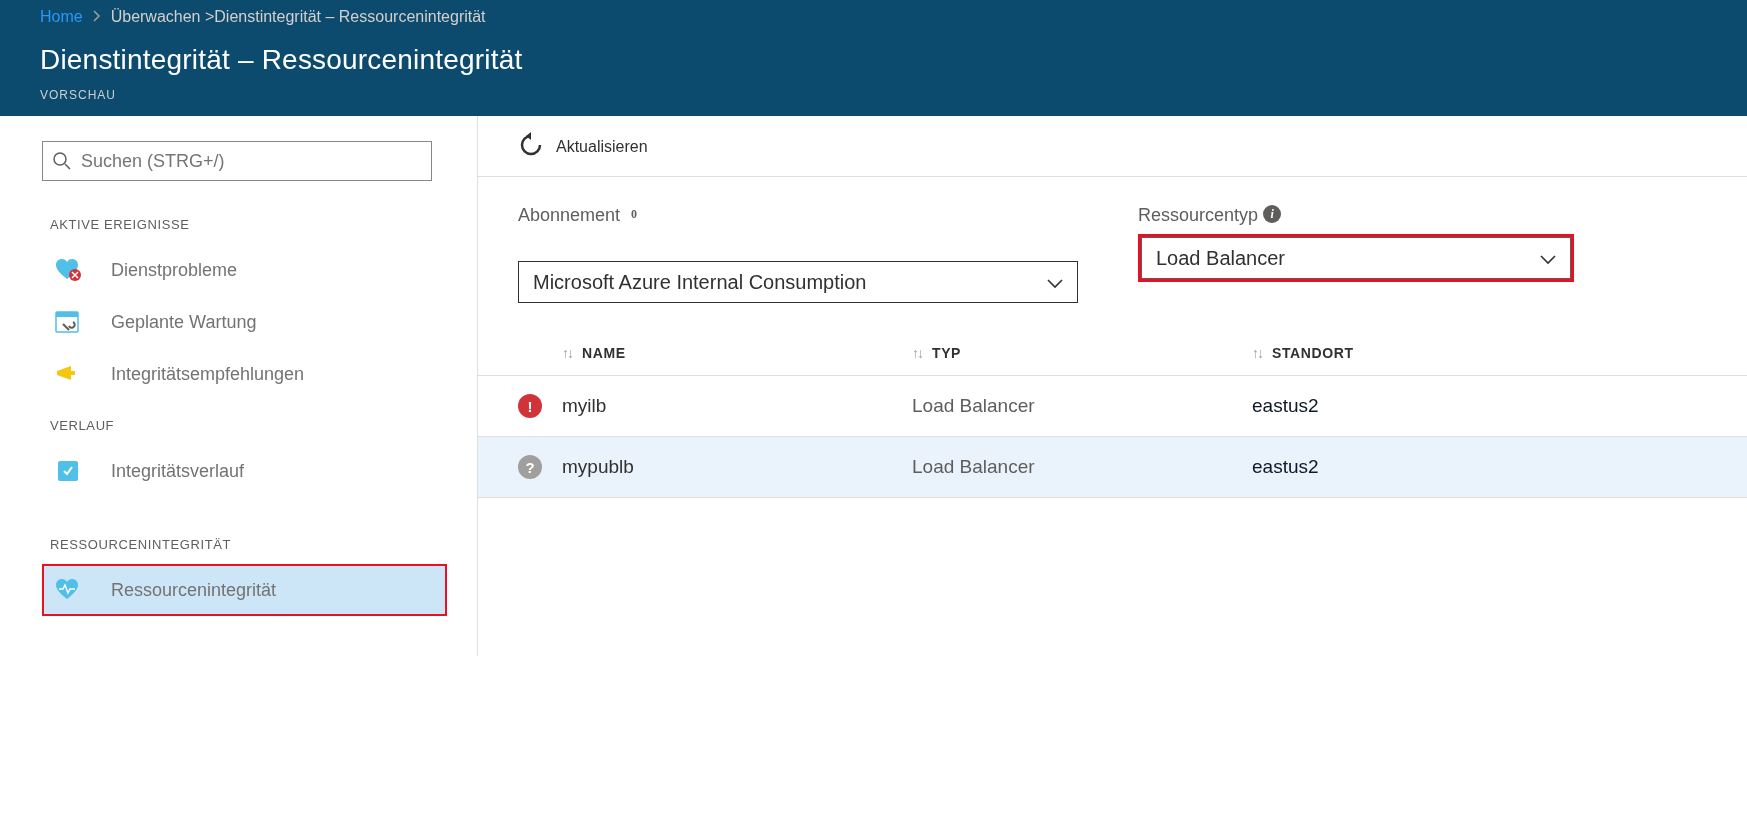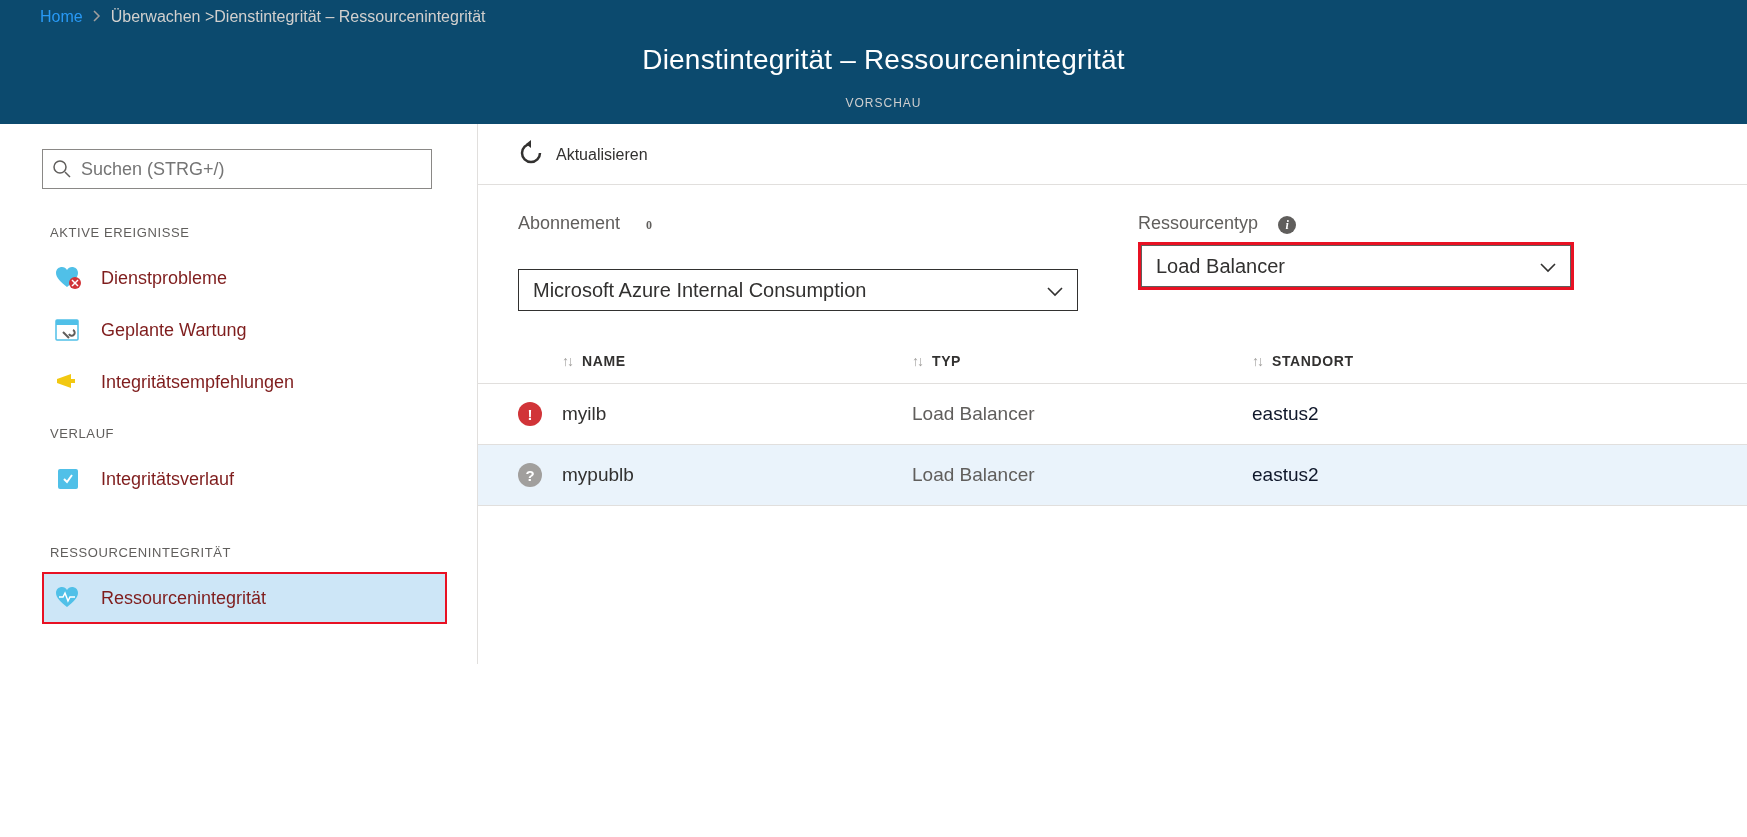--- a/index.html
+++ b/index.html
@@ -9,7 +9,7 @@
   .breadcrumb a { color: #2899f5; text-decoration: none; }
   .breadcrumb .sep { color: #cfcfcf; font-size: 13px; }
   .breadcrumb .crumb { color: #d2d0ce; }
-  .title-row { padding: 10px 20px 14px 40px; text-align: center; }
+  .title-row { padding: 10px 20px 14px 40px; }
   .page-title { font-size: 28px; font-weight: 400; color: #fff; letter-spacing: .2px; }
   .subtitle { font-size: 12px; letter-spacing: 1px; color: #cfcfcf; margin-top: 20px; }
   .layout { display: flex; }

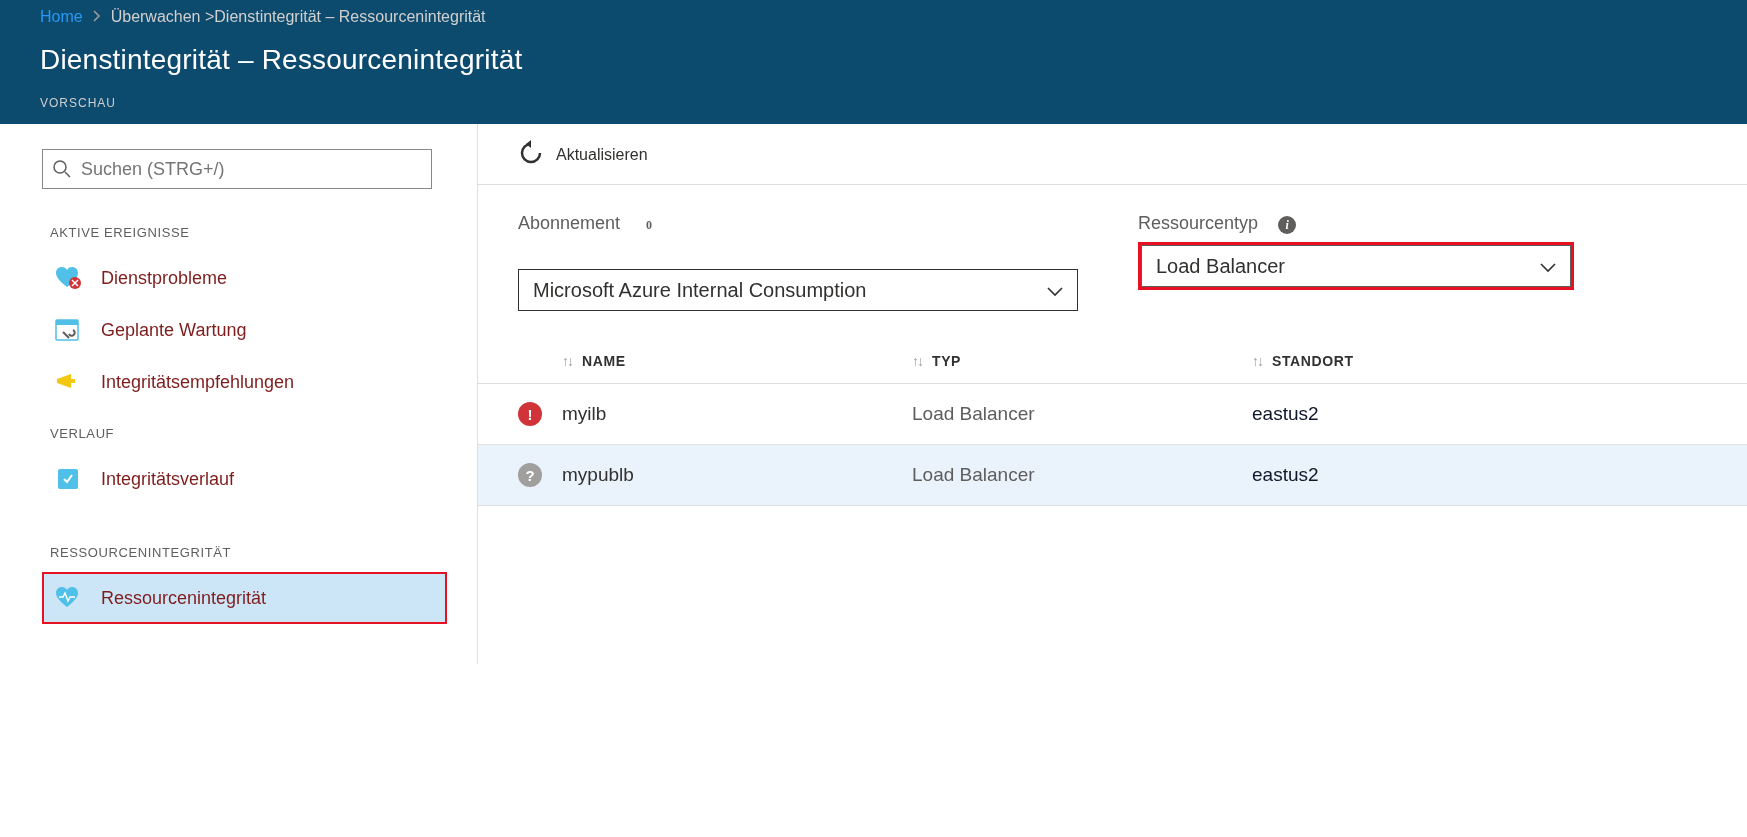--- a/index.html
+++ b/index.html
@@ -11,7 +11,7 @@
   .breadcrumb .crumb { color: #d2d0ce; }
   .title-row { padding: 10px 20px 14px 40px; }
   .page-title { font-size: 28px; font-weight: 400; color: #fff; letter-spacing: .2px; }
-  .subtitle { font-size: 12px; letter-spacing: 1px; color: #cfcfcf; margin-top: 20px; }
+  .subtitle { font-size: 12px; letter-spacing: 1px; color: #cfcfcf; margin-top: 12px; }
   .layout { display: flex; }
   .sidebar { width: 478px; border-right: 1px solid #e1dfdd; padding: 25px 30px 40px 42px; }
   .search-box { display: flex; align-items: center; border: 1px solid #8a8886; height: 40px; padding: 0 10px; margin-bottom: 36px; width: 390px; }

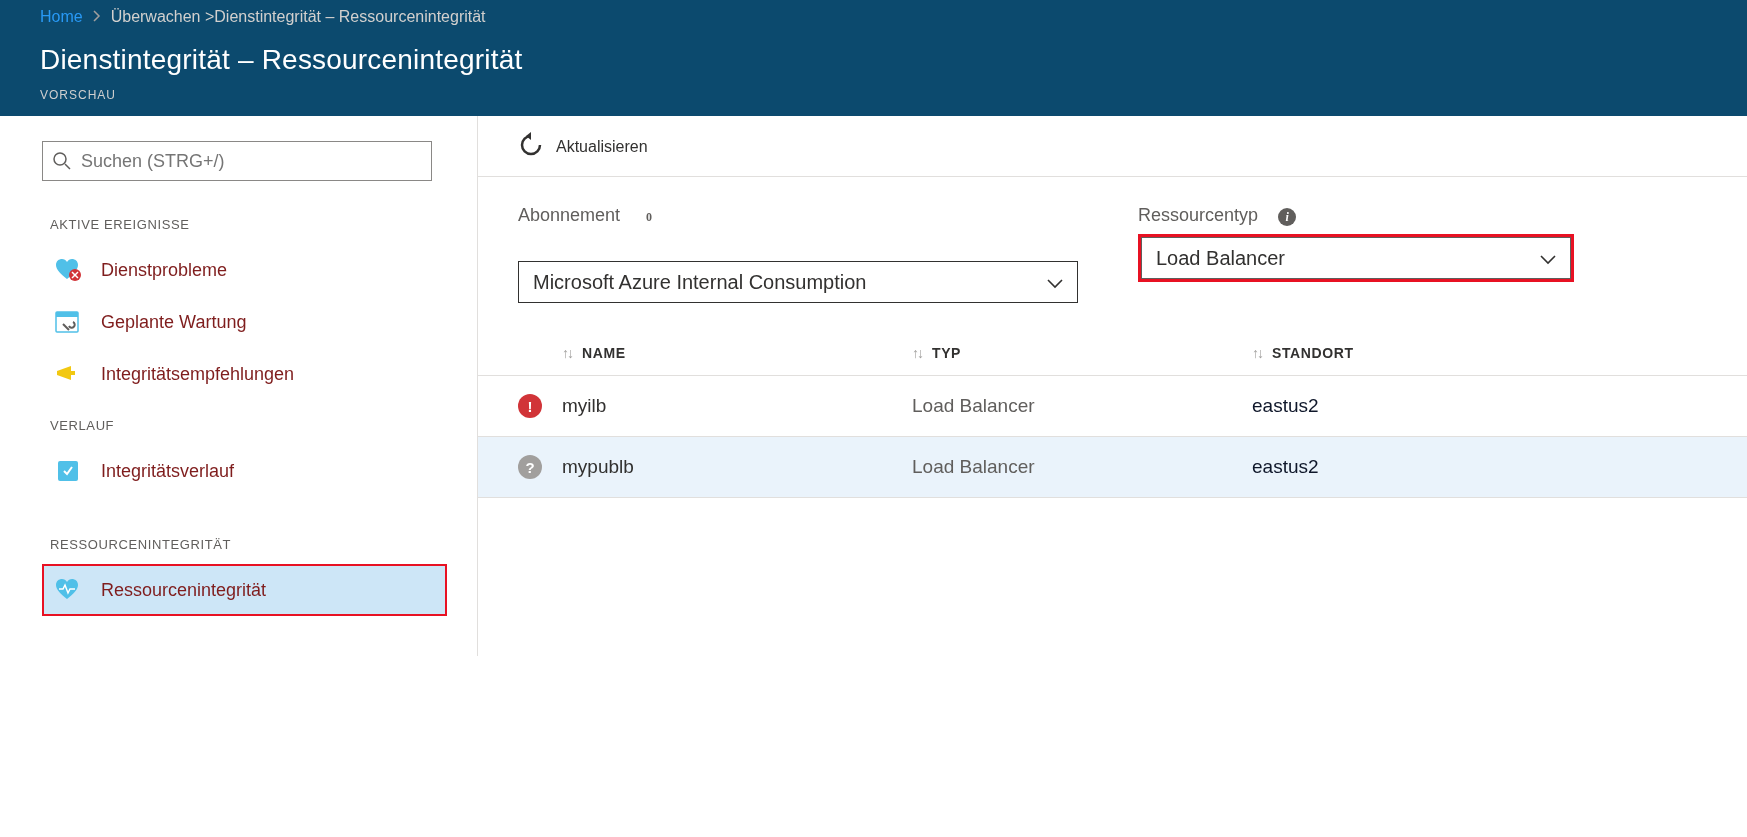--- a/index.html
+++ b/index.html
@@ -26,7 +26,7 @@
   .toolbar svg { cursor:pointer; }
   .filters { display: flex; gap: 60px; padding: 28px 40px 18px 40px; }
   .filter-group { display: flex; flex-direction: column; gap: 8px; }
-  .filter-label { font-size: 18px; color: #605e5c; display:flex; align-items:flex-end; gap:20px;}
+  .filter-label { font-size: 18px; color: #605e5c; display:flex; align-items:flex-start; gap:5px;}
   .dropdown { display: flex; align-items: center; justify-content: space-between; border: 1px solid #323130; height: 42px; padding: 0 14px; font-size: 20px; cursor: pointer; background:#fff;}
   .dd-subscription { width: 560px; margin-top: 27px; }
   .dd-type-wrap { border: 3px solid #e81123; padding: 0; }

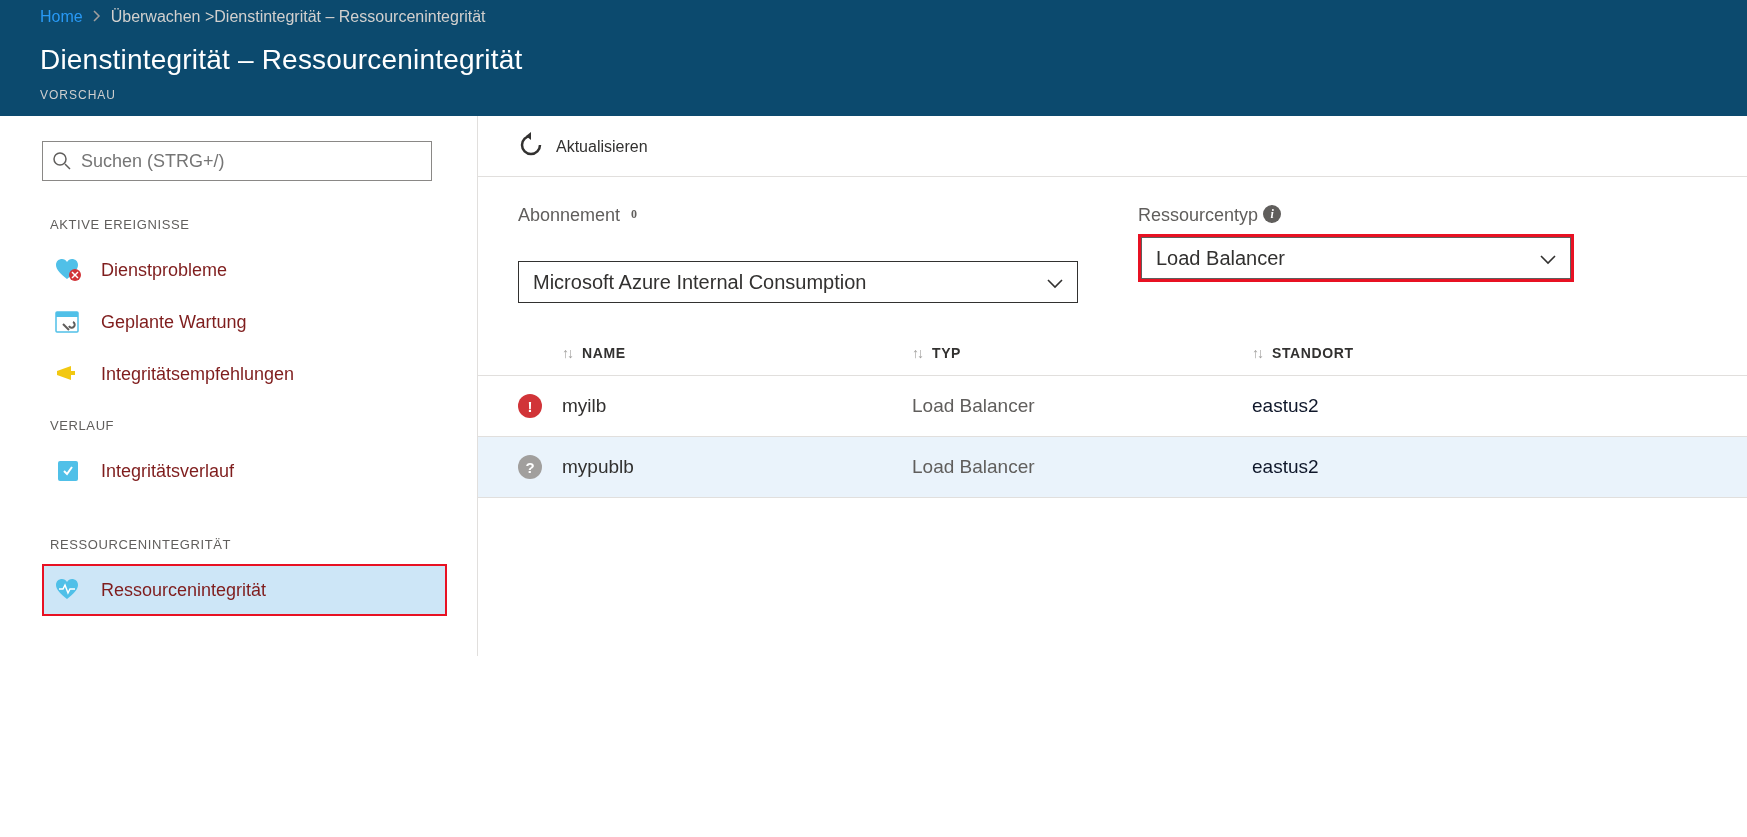--- a/index.html
+++ b/index.html
@@ -18,7 +18,7 @@
   .search-box input { border: none; outline: none; font-size: 18px; color: #605e5c; width: 100%; }
   .search-box svg { margin-right: 10px; flex-shrink:0; }
   .sidebar h4 { font-size: 13px; font-weight: 400; letter-spacing: .6px; color: #605e5c; margin: 18px 0 12px 8px; }
-  .side-item { display: flex; align-items: center; gap: 19px; padding: 12px 10px; font-size: 18px; color: #7f1d1d; cursor: pointer; border: 2px solid transparent; text-align: right; }
+  .side-item { display: flex; align-items: center; gap: 29px; padding: 12px 10px; font-size: 18px; color: #737373; cursor: pointer; border: 2px solid transparent; text-align: right; }
   .side-item.selected { background: #cde6f7; border: 2px solid #e81123; }
   .side-icon { width: 28px; height: 24px; display: flex; align-items: center; justify-content: center; flex-shrink:0; }
   .main { flex: 1; padding: 0 0 40px 0; }

